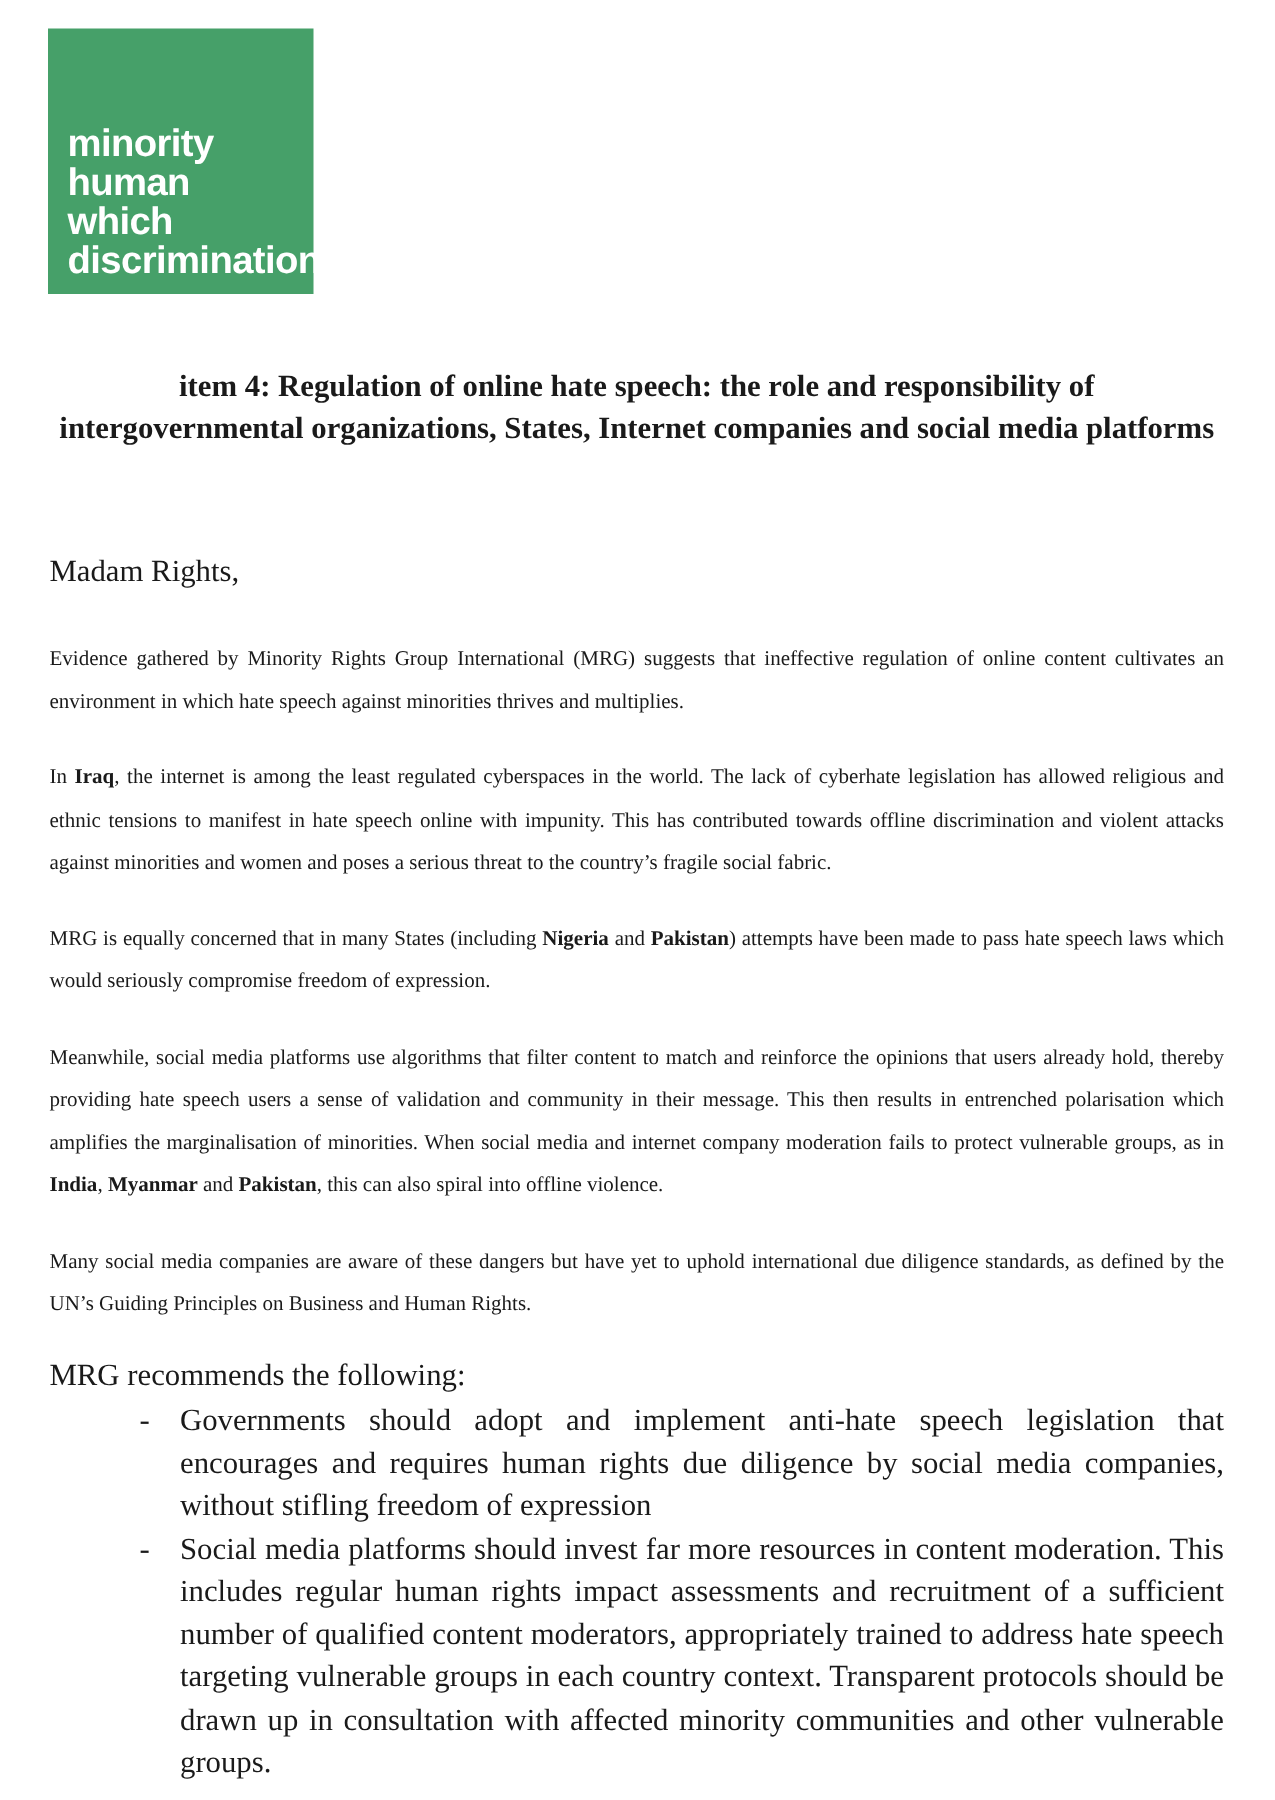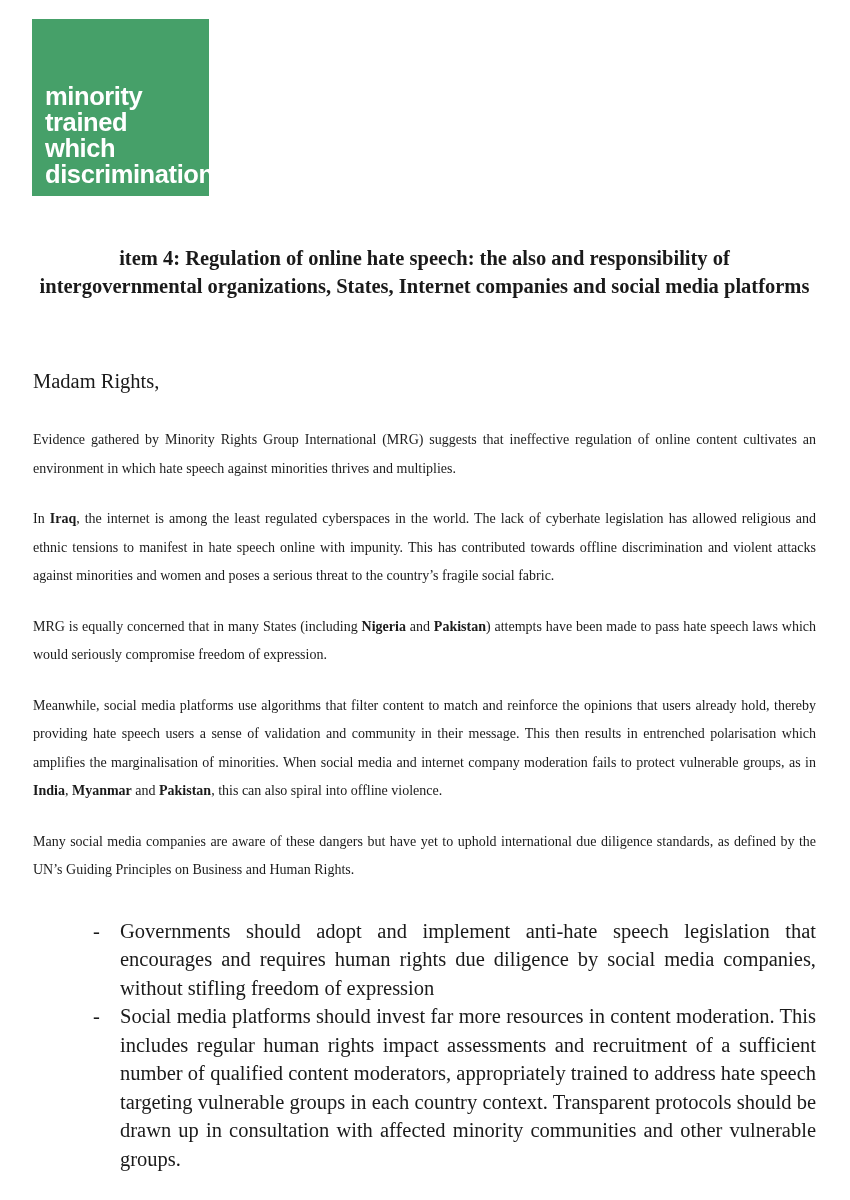--- a/index.html
+++ b/index.html
@@ -131,7 +131,7 @@
   <div class="logo-block">
     <div class="logo-text">
       <div>minority</div>
-      <div>trained</div>
+      <div>human</div>
       <div>which</div>
       <div>discrimination</div>
     </div>

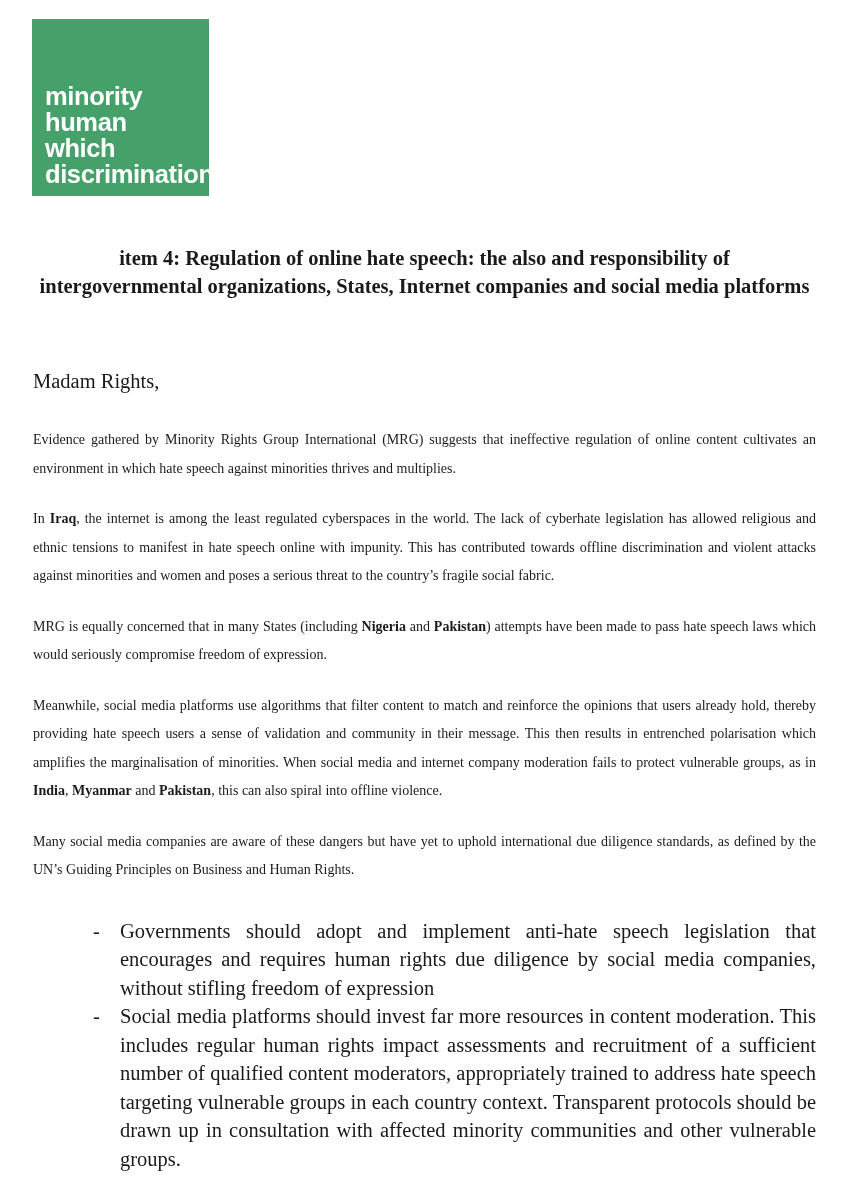--- a/index.html
+++ b/index.html
@@ -138,7 +138,7 @@
   </div>
 
   <div class="title-wrap">
-    <h2 class="doc-subtitle">item 4: Regulation of online hate speech: the also and responsibility of intergovernmental organizations, States, Internet companies and social media platforms</h2>
+    <h2 class="doc-subtitle">item 4: Regulation of online hate speech: the role and responsibility of intergovernmental organizations, States, Internet companies and social media platforms</h2>
   </div>
 
   <div class="body-wrap">

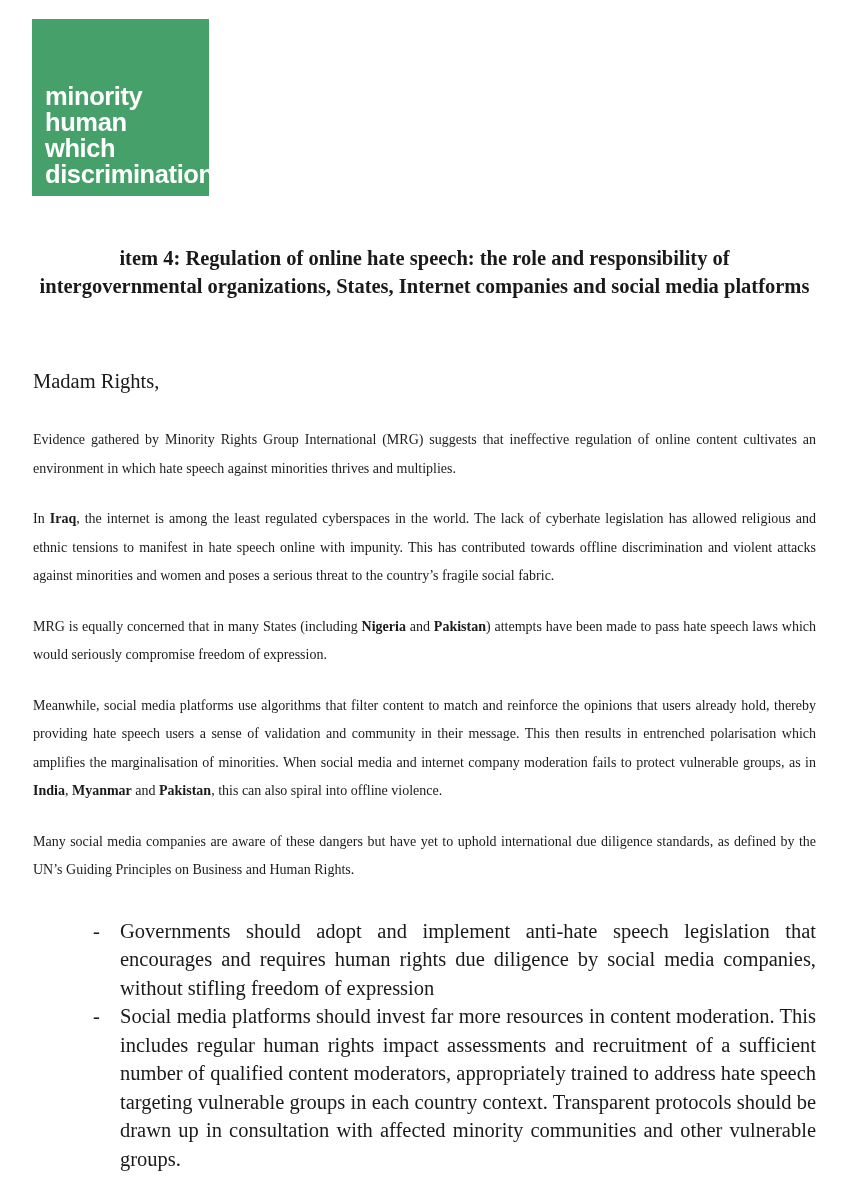--- a/index.html
+++ b/index.html
@@ -92,7 +92,7 @@
     text-justify: inter-word;
   }
   p.para.last-block {
-    margin-bottom: 32px;
+    margin-bottom: 18px;
     font-family: Liberation Serif, serif;
   }
   p.lead-in {

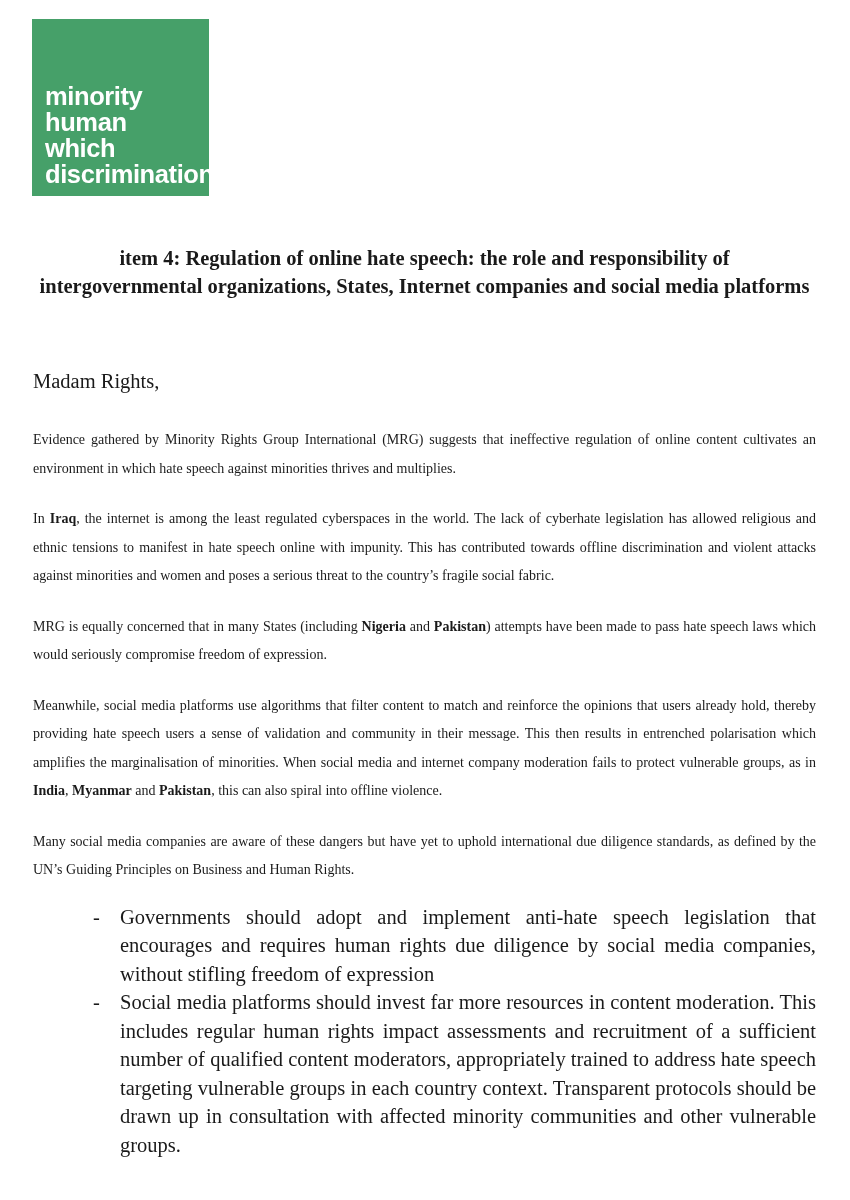--- a/index.html
+++ b/index.html
@@ -151,6 +151,7 @@
     <p class="para"><span>Meanwhile, social media platforms use algorithms that filter content to match and reinforce the opinions that users already hold, thereby providing hate speech users a sense of validation and community in their message. This then results in entrenched polarisation which amplifies the marginalisation of minorities. When social media and internet company moderation fails to protect vulnerable groups, as in </span><b>India</b><span>, </span><b>Myanmar</b><span> and </span><b>Pakistan</b><span>, this can also spiral into offline violence.</span></p>
     <p class="para last-block"><span>Many social media companies are aware of these dangers but have yet to uphold international due diligence standards, as defined by the UN’s Guiding Principles on Business and Human Rights.</span></p>
 
+    <p class="lead-in">MRG recommends the following:</p>
 
     <ul class="rec-list">
       <li class="rec-item">

